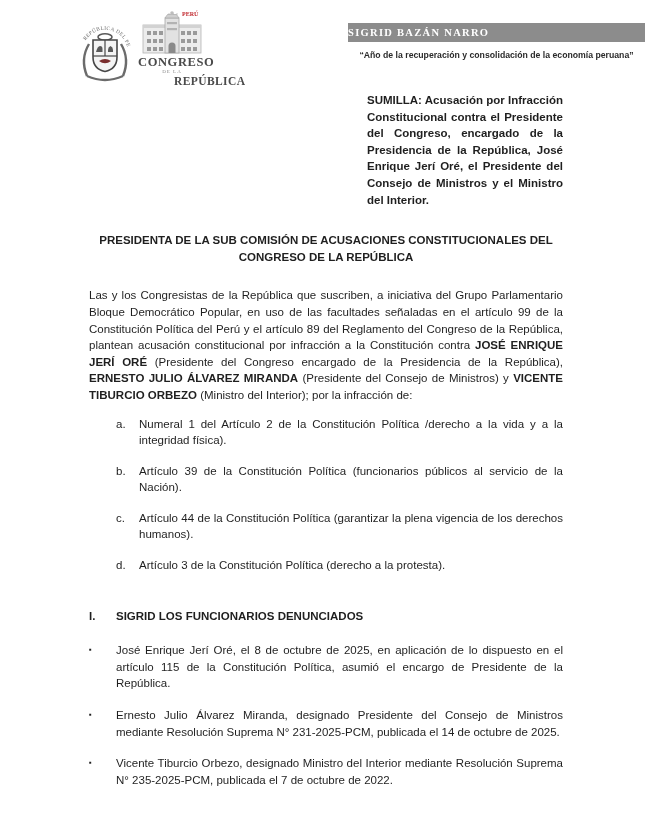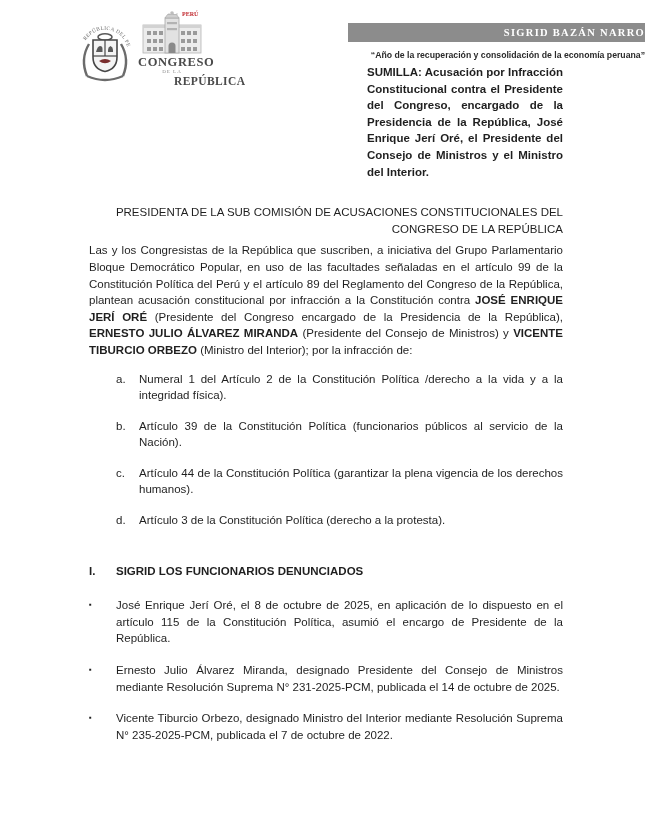--- a/index.html
+++ b/index.html
@@ -37,7 +37,7 @@
   .name-plate {
     height:19px; line-height:19px;
     background:#8c8c8c;
-    color:#ffffff; text-align:right;
+    color:#ffffff; text-align:left;
     font-family:"Liberation Serif", serif;
     font-size:10.5px; font-weight:bold; letter-spacing:1.3px;
   }

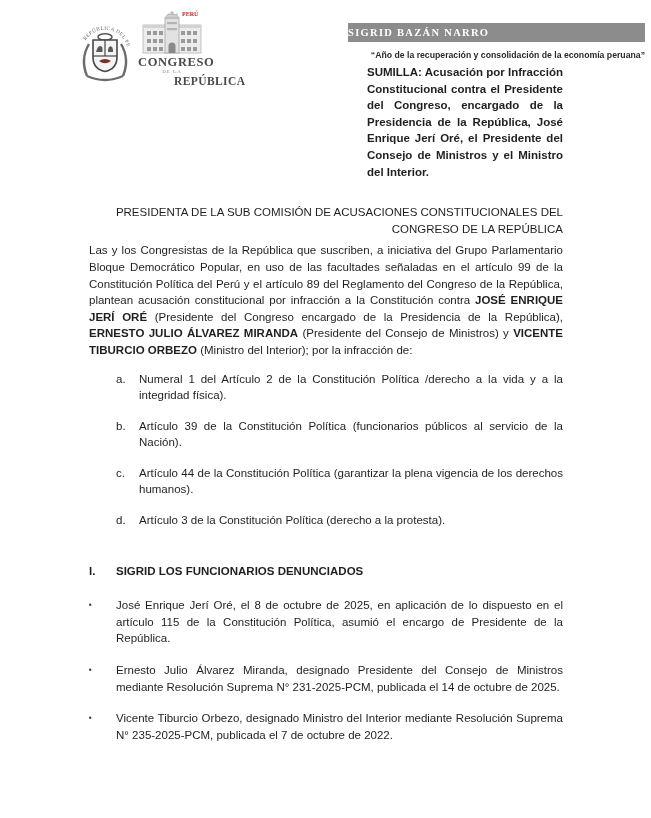--- a/index.html
+++ b/index.html
@@ -42,7 +42,7 @@
     font-size:10.5px; font-weight:bold; letter-spacing:1.3px;
   }
   .motto {
-    margin-top:8px; text-align:right;
+    margin-top:8px; text-align:center;
     font-size:8.7px; font-weight:bold; color:#2a2a2a; line-height:10px;
   }
   

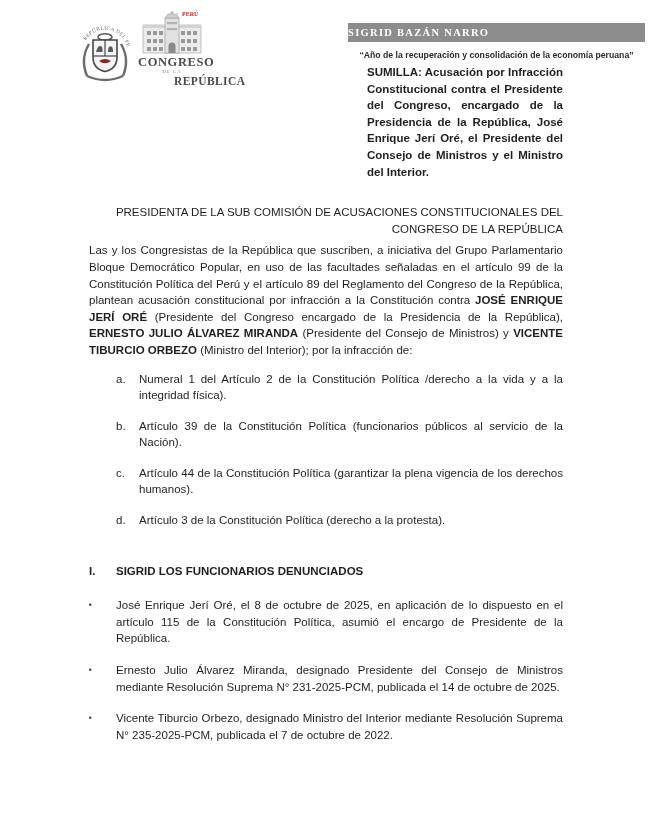--- a/index.html
+++ b/index.html
@@ -46,7 +46,7 @@
     font-size:8.7px; font-weight:bold; color:#2a2a2a; line-height:10px;
   }
   
-  .content { position:absolute; left:0; top:0; width:651px; padding:64px 88px 0 89px; }
+  .content { position:absolute; left:0; top:0; width:651px; padding:92px 88px 0 89px; }
   .sumilla {
     margin-left:278px; width:196px;
     font-weight:bold; text-align:justify;

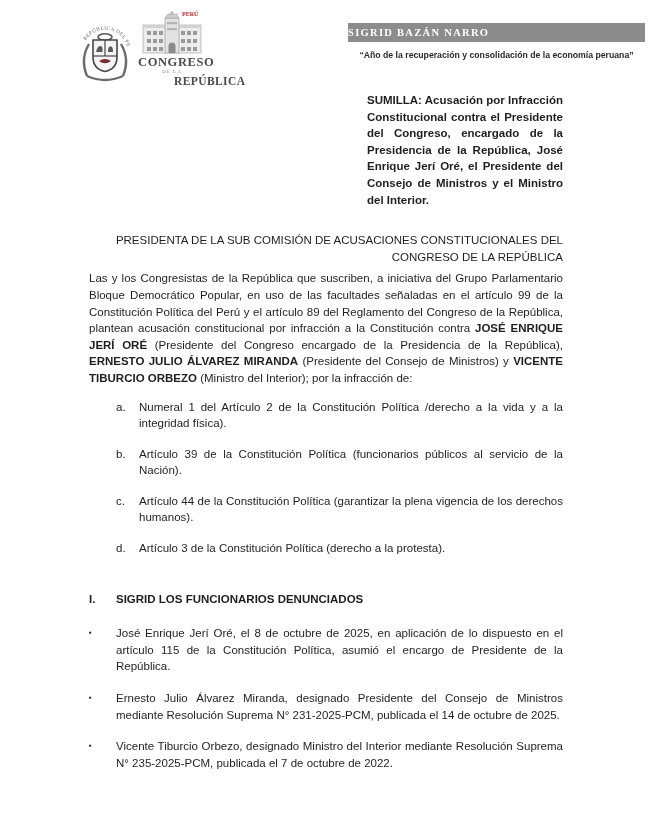--- a/index.html
+++ b/index.html
@@ -51,7 +51,7 @@
     margin-left:278px; width:196px;
     font-weight:bold; text-align:justify;
   }
-  .addressee { margin-top:24px; font-weight:normal; text-align:right; }
+  .addressee { margin-top:24px; font-weight:bold; text-align:center; }
   .intro { margin-top:5px; text-align:justify; }
   .infractions { margin-top:12px; }
   .inf-item { display:flex; margin-bottom:14px; }

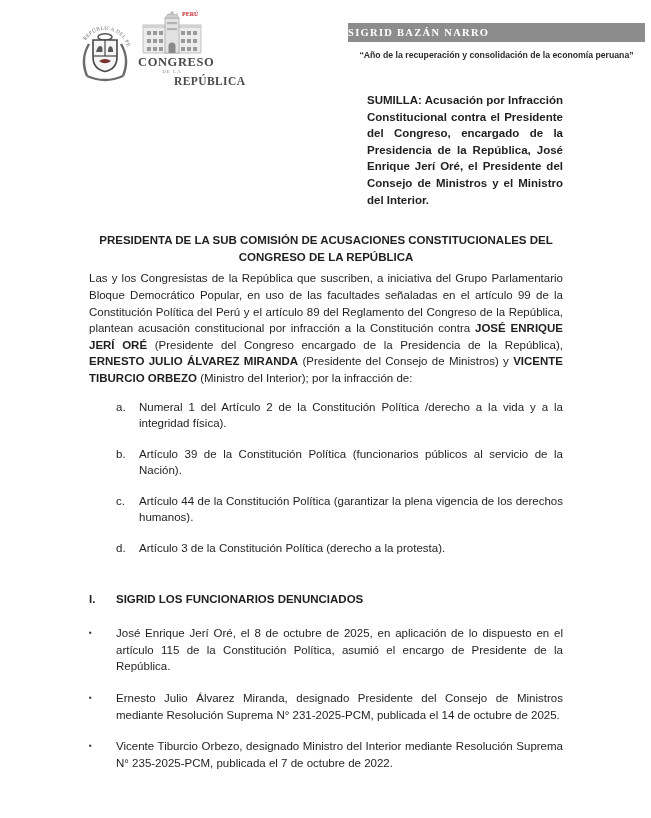--- a/index.html
+++ b/index.html
@@ -52,7 +52,7 @@
     font-weight:bold; text-align:justify;
   }
   .addressee { margin-top:24px; font-weight:bold; text-align:center; }
-  .intro { margin-top:5px; text-align:justify; }
+  .intro { margin-top:22px; text-align:justify; }
   .infractions { margin-top:12px; }
   .inf-item { display:flex; margin-bottom:14px; }
   .inf-marker { width:23px; flex:0 0 23px; margin-left:27px; }

